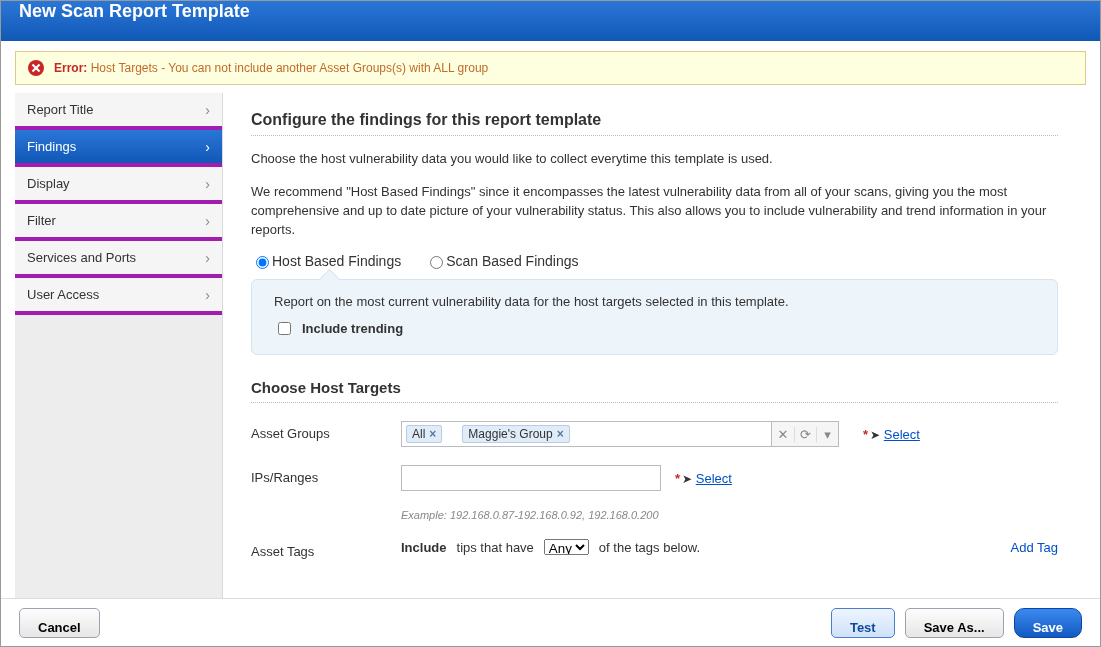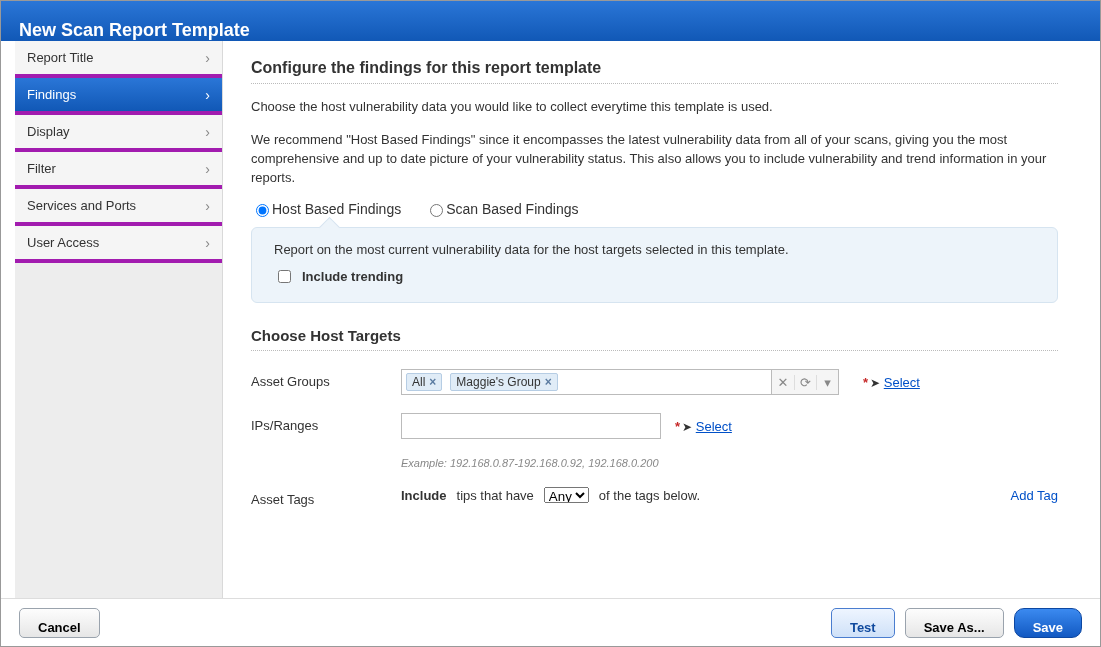--- a/index.html
+++ b/index.html
@@ -25,7 +25,7 @@
     color: #fff;
     height: 40px;
     display: flex;
-    align-items: flex-end;
+    align-items: flex-start;
     padding: 0 14px 0 18px;
   }
   .hdr-title {

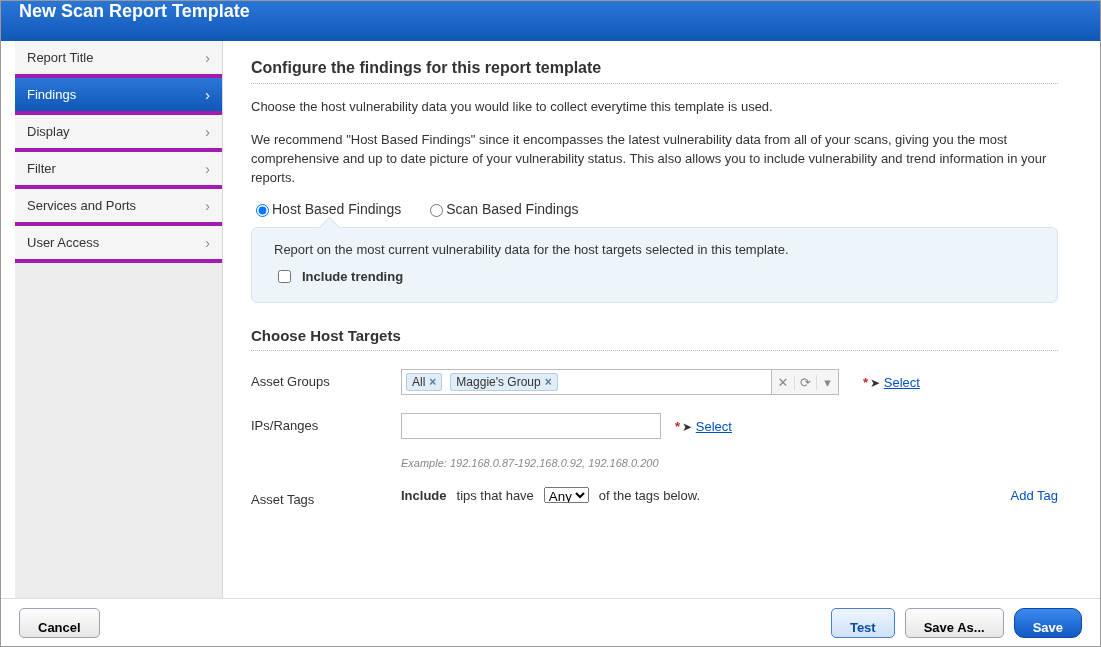--- a/index.html
+++ b/index.html
@@ -205,6 +205,13 @@
     <div class="hdr-title">New Scan Report Template</div>
   </div>
 
+  <div class="err">
+    <span class="ico"></span>
+    <span>
+      <span class="lbl">Error:</span>
+      <span class="msg">Host Targets - You can not include another Asset Groups(s) with ALL group</span>
+    </span>
+  </div>
 
   <div class="body">
 

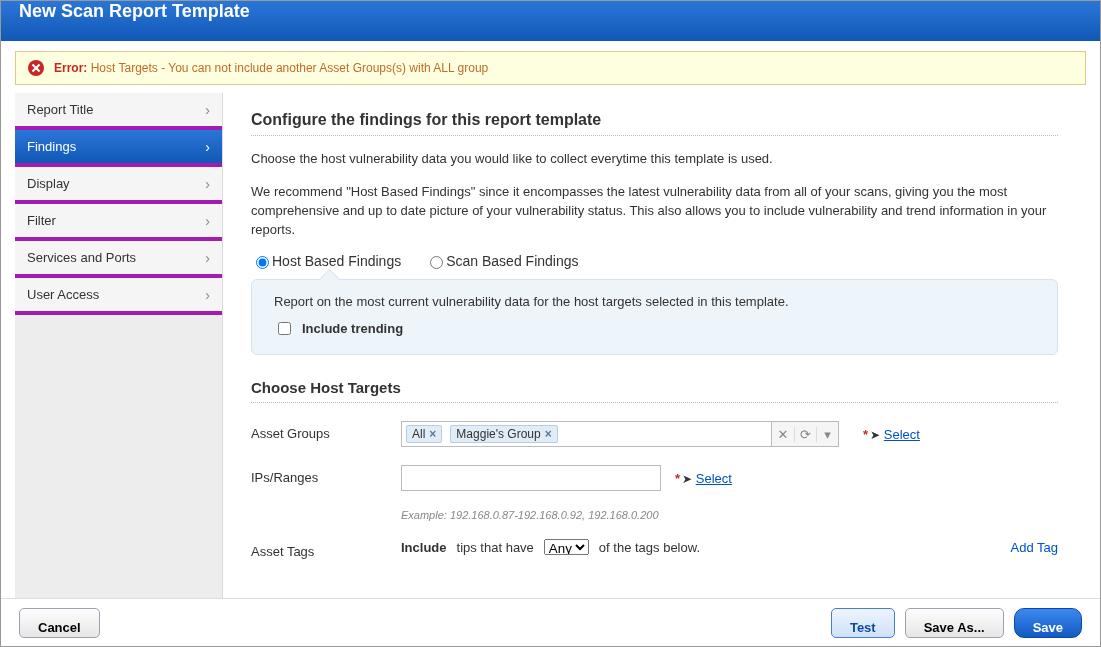--- a/index.html
+++ b/index.html
@@ -140,7 +140,7 @@
   .taginput {
     display:flex; align-items:center;
     border:1px solid #bbb; border-right:none;
-    height:26px; min-width:370px; padding:0 4px; gap:8px;
+    height:26px; min-width:370px; padding:0 4px; gap:20px;
     background:#fff;
   }
   .tag {

